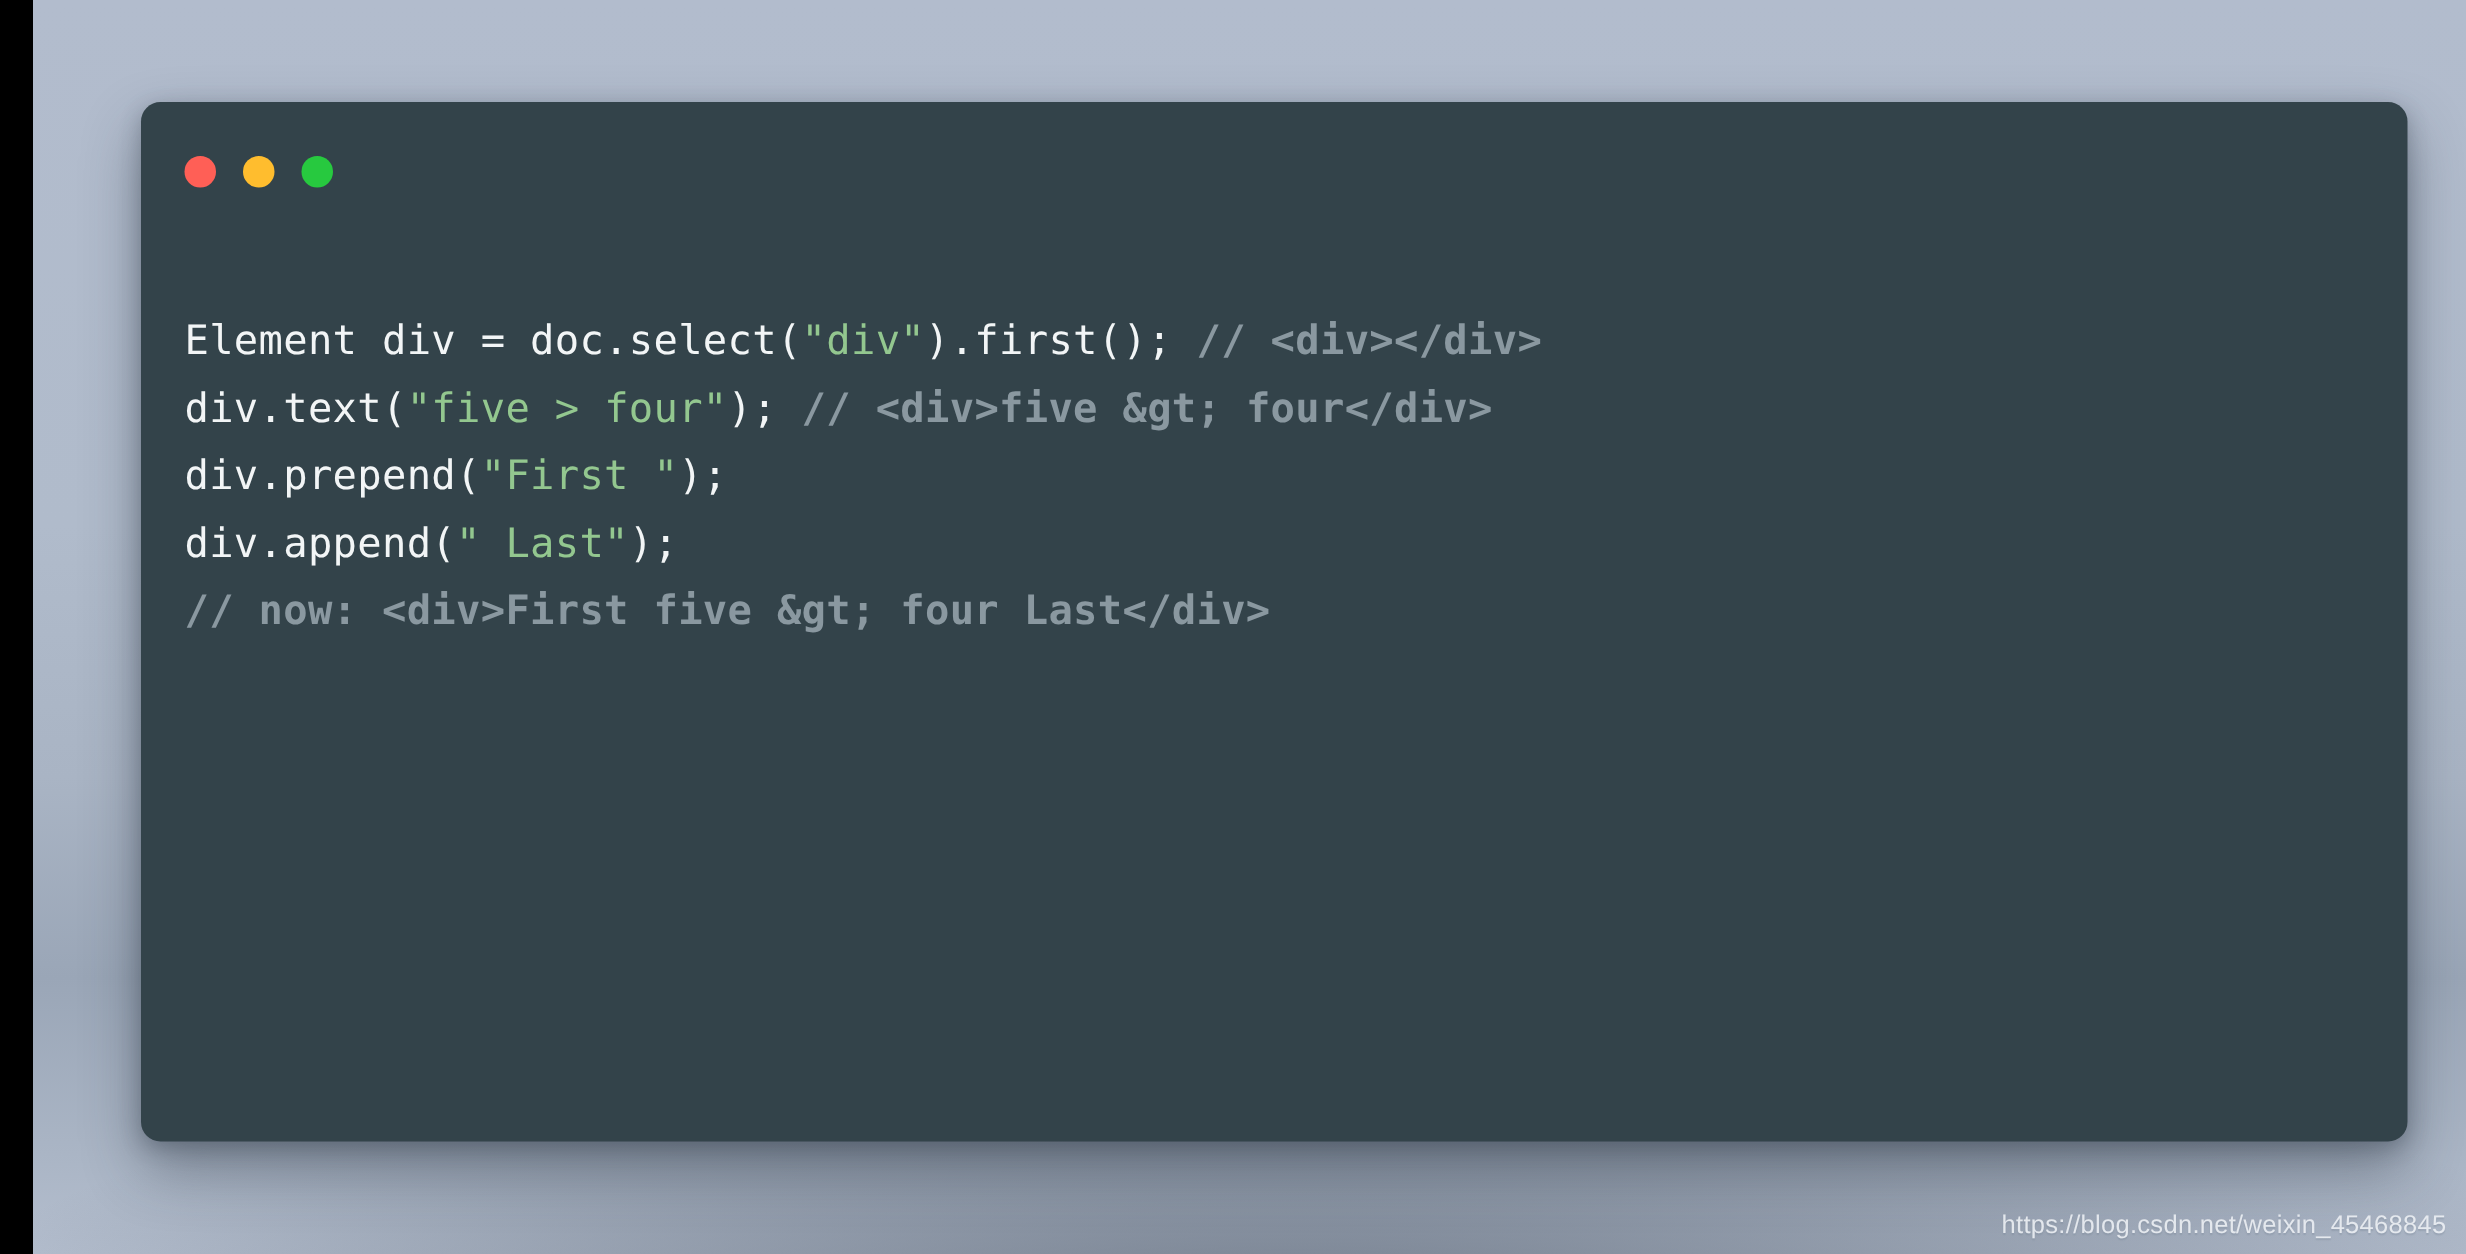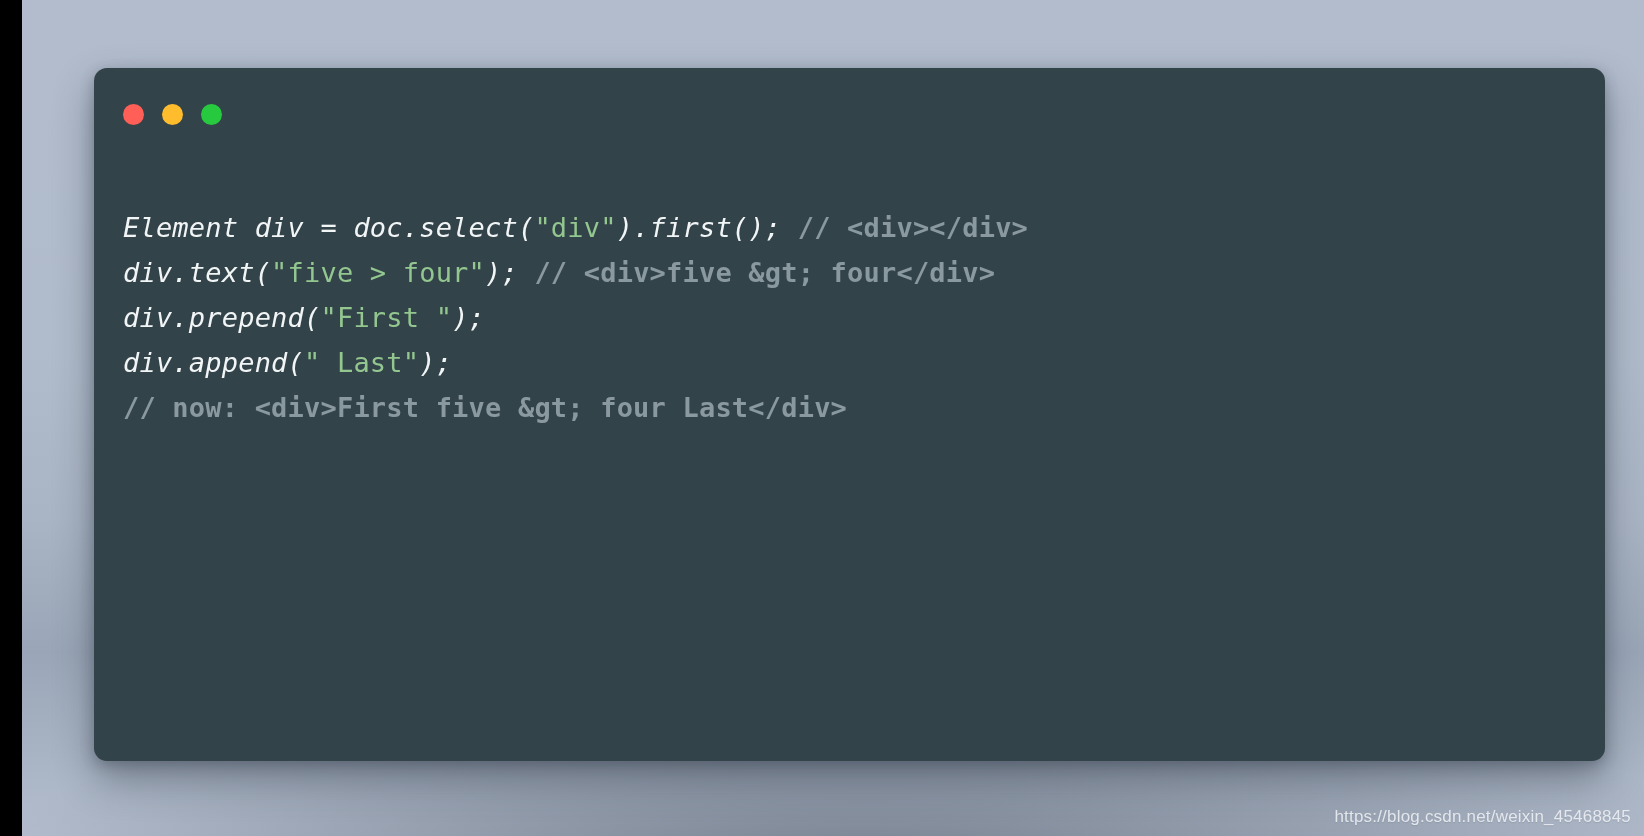--- a/index.html
+++ b/index.html
@@ -120,7 +120,7 @@
     min-height: 45px;
   }
 
-  .tok-plain   { color: #f2f5f6; font-style: italic; }
+  .tok-plain   { color: #f2f5f6; }
   .tok-string  { color: #93c78f; }
   .tok-comment { color: #8a98a0; font-weight: bold; }
 

